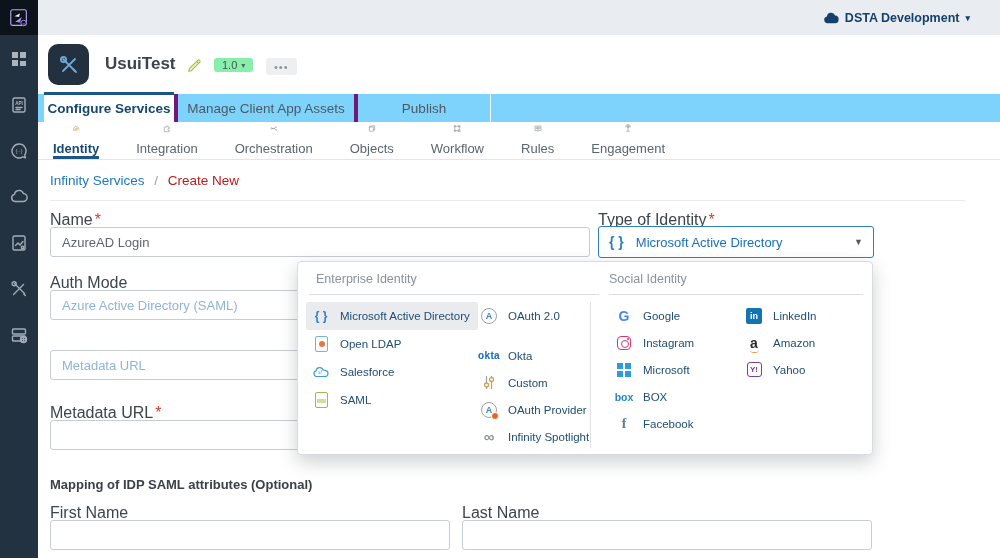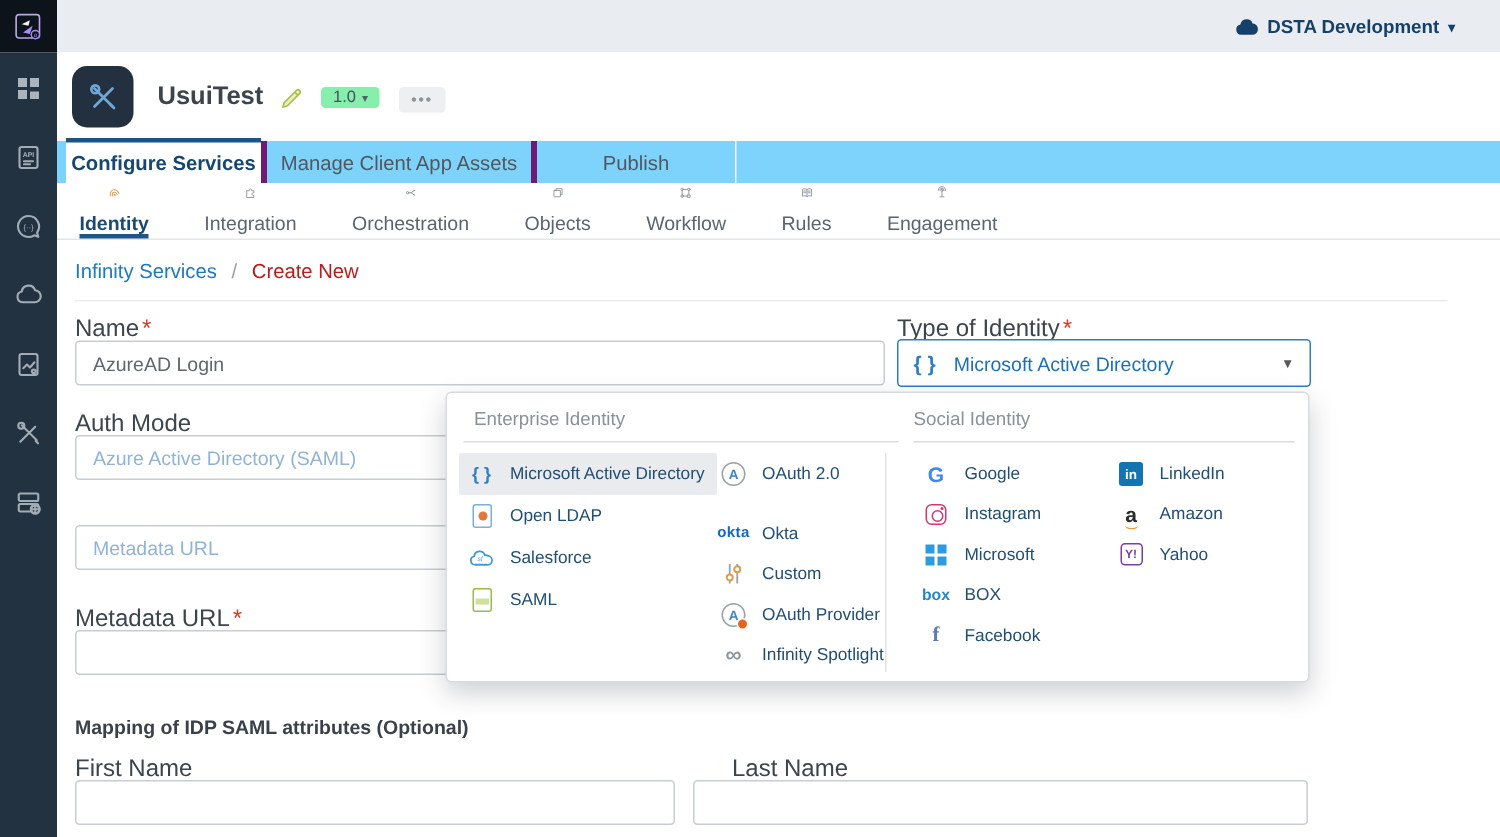--- a/index.html
+++ b/index.html
@@ -301,7 +301,7 @@
       <span>First Name</span>
     </div>
     <input class="txt-input" style="left: 12px; top: 360px; width: 400px;" value="">
-    <div class="fld-label" style="left:424px; top:344px;margin-left:26px;">
+    <div class="fld-label" style="left:424px; top:344px;">
       <span>Last Name</span>
     </div>
     <input class="txt-input" style="left: 424px; top: 360px; width: 410px;" value="">

